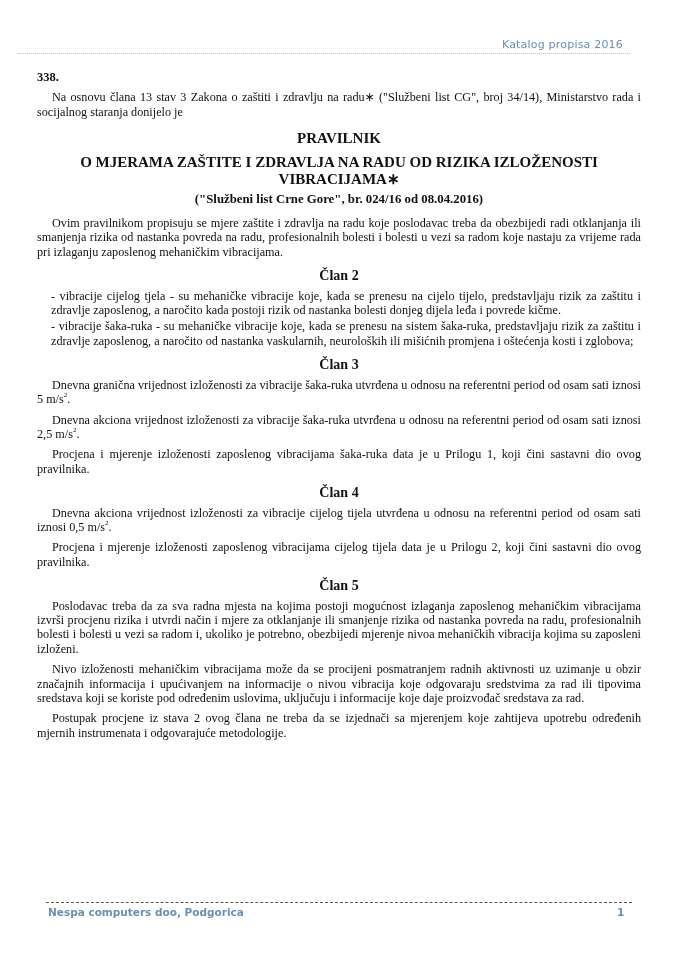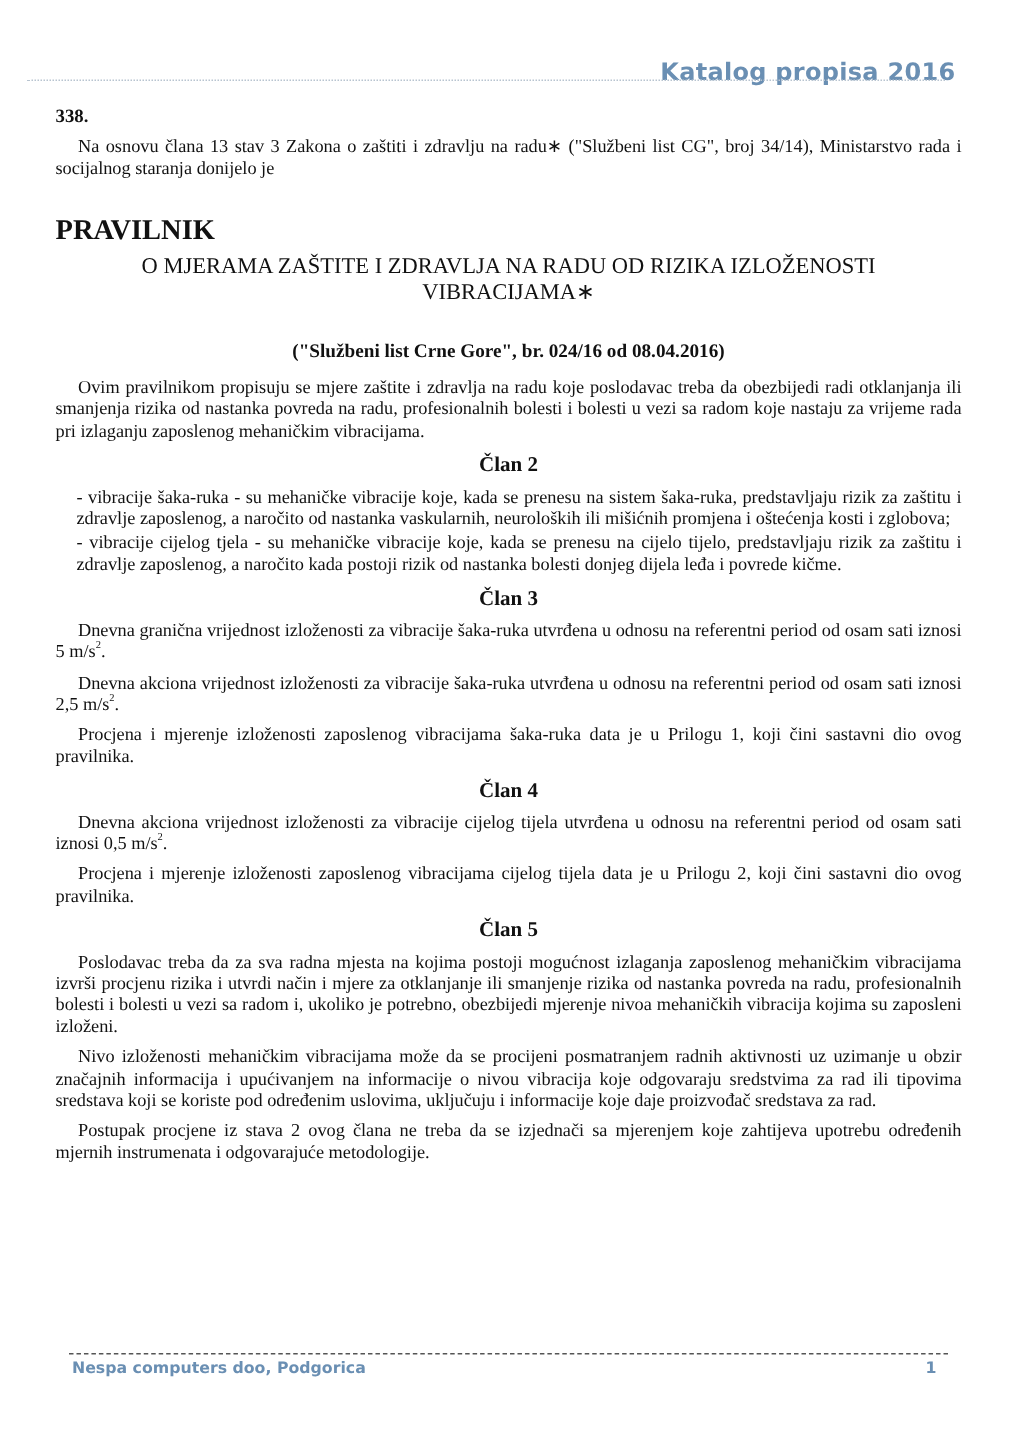--- a/index.html
+++ b/index.html
@@ -5,7 +5,7 @@
   html, body { margin:0; padding:0; background:#ffffff; }
   body { width:679px; height:960px; position:relative; overflow:hidden; font-family:"Liberation Serif", serif; color:#111; }
   .header-rule { position:absolute; left:18px; top:53px; width:612px; border-top:1px dotted #b8c4d0; }
-  .header-title { position:absolute; right:42px; top:38px; font-family:"DejaVu Sans", sans-serif; font-size:16px; color:#6a8fb3; font-weight:bold; letter-spacing:0.2px; }
+  .header-title { position:absolute; right:56px; top:38px; font-family:"DejaVu Sans", sans-serif; font-size:11px; color:#6a8fb3; font-weight:normal; letter-spacing:0.2px; }
   .page { position:absolute; left:37px; top:70px; width:604px; font-size:12.2px; line-height:14.4px; }
   .num { font-weight:bold; font-size:12.5px; margin:0 0 6px 0; }
   p { margin:0 0 6px 0; text-align:justify; text-indent:15px; }

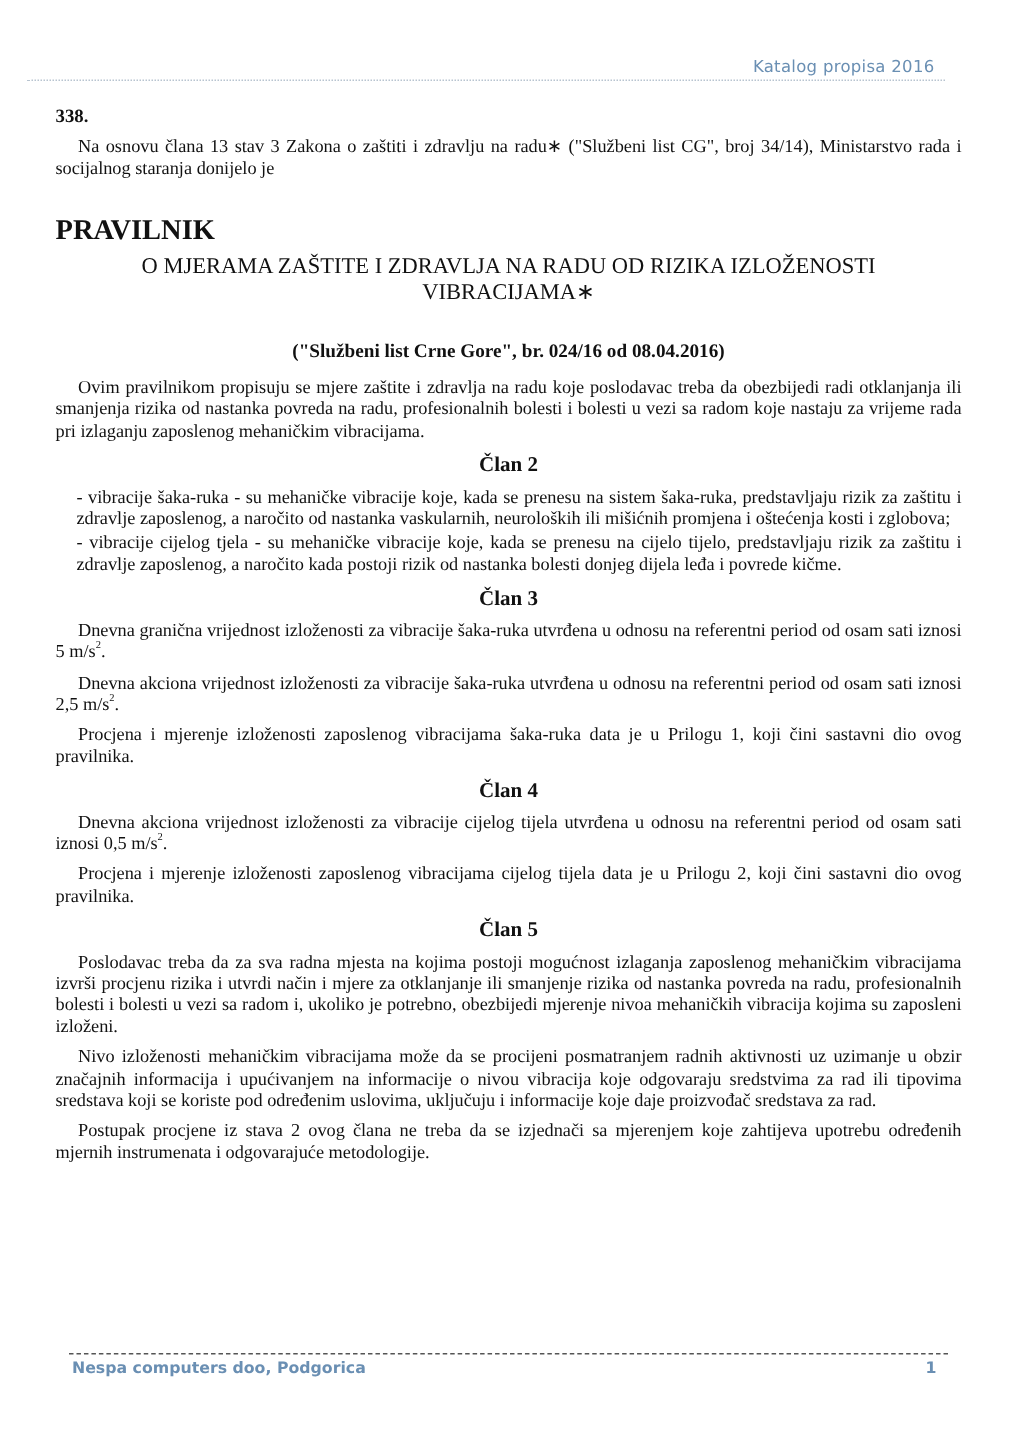--- a/index.html
+++ b/index.html
@@ -9,7 +9,7 @@
   .page { position:absolute; left:37px; top:70px; width:604px; font-size:12.2px; line-height:14.4px; }
   .num { font-weight:bold; font-size:12.5px; margin:0 0 6px 0; }
   p { margin:0 0 6px 0; text-align:justify; text-indent:15px; }
-  .title1 { text-align:left; font-weight:bold; font-size:19px; margin:28px 0 8px 0; }
+  .title1 { text-align:center; font-weight:bold; font-size:15px; margin:12px 0 8px 0; }
   .title2 { text-align:center; font-weight:normal; font-size:15px; line-height:17px; margin:0 0 23px 0; }
   .title3 { text-align:center; font-weight:bold; font-size:12.8px; margin:0 0 10px 0; }
   .clan { text-align:center; font-weight:bold; font-size:14px; margin:10px 0 5px 0; }

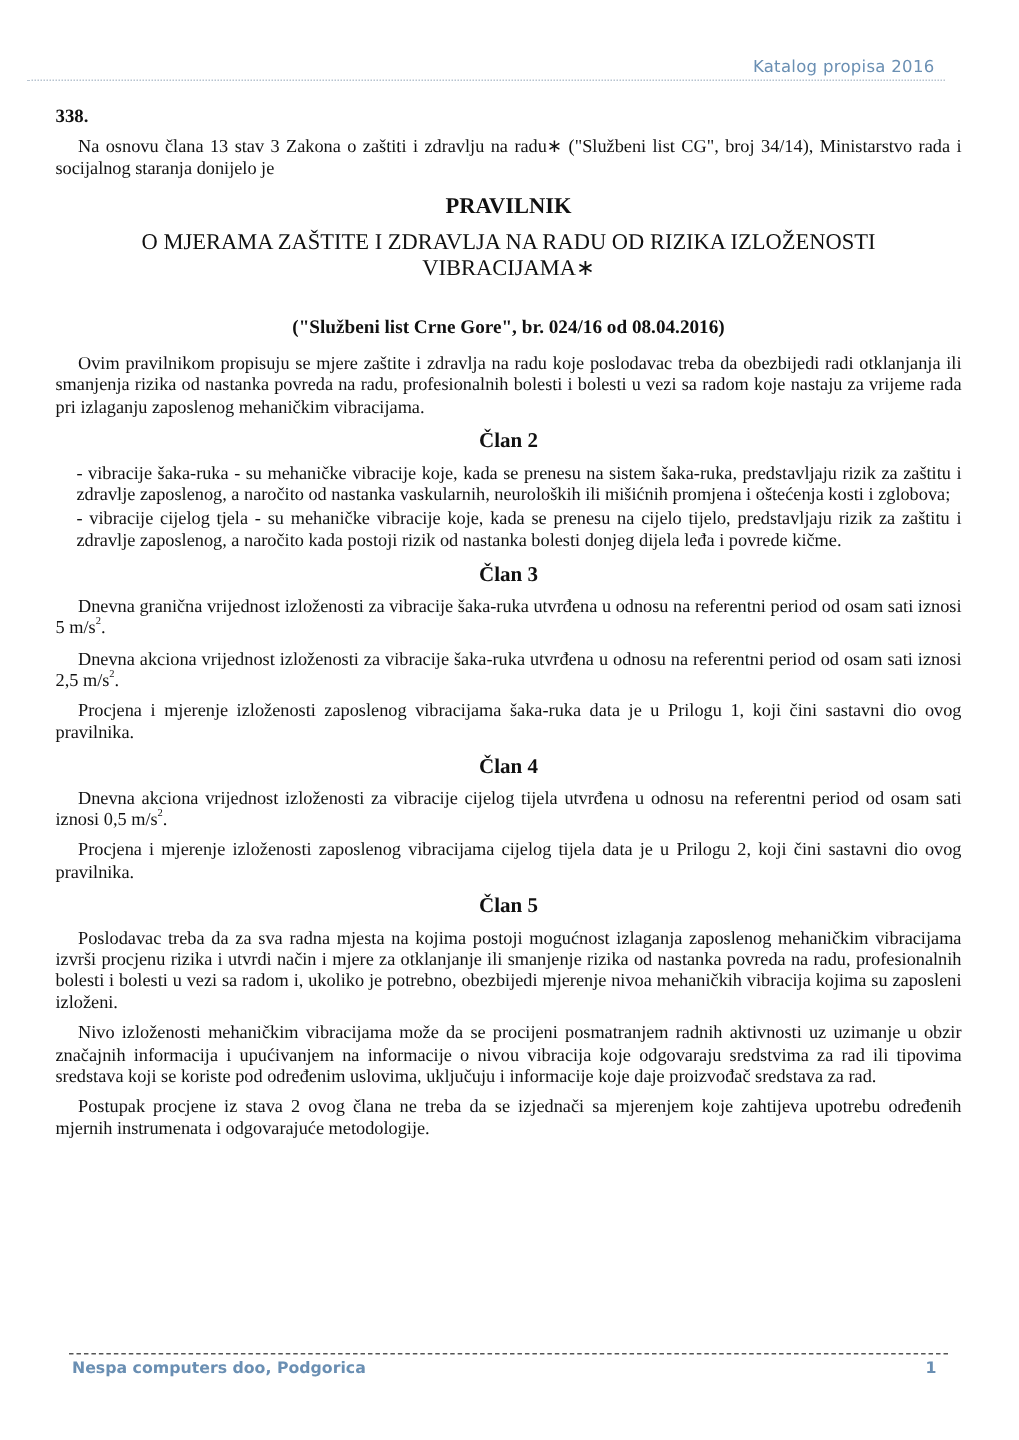--- a/index.html
+++ b/index.html
@@ -10,7 +10,7 @@
   .num { font-weight:bold; font-size:12.5px; margin:0 0 6px 0; }
   p { margin:0 0 6px 0; text-align:justify; text-indent:15px; }
   .title1 { text-align:center; font-weight:bold; font-size:15px; margin:12px 0 8px 0; }
-  .title2 { text-align:center; font-weight:normal; font-size:15px; line-height:17px; margin:0 0 23px 0; }
+  .title2 { text-align:center; font-weight:bold; font-size:15px; line-height:17px; margin:0 0 4px 0; }
   .title3 { text-align:center; font-weight:bold; font-size:12.8px; margin:0 0 10px 0; }
   .clan { text-align:center; font-weight:bold; font-size:14px; margin:10px 0 5px 0; }
   .bullet { margin:0 0 2px 0; padding-left:14px; text-align:justify; }

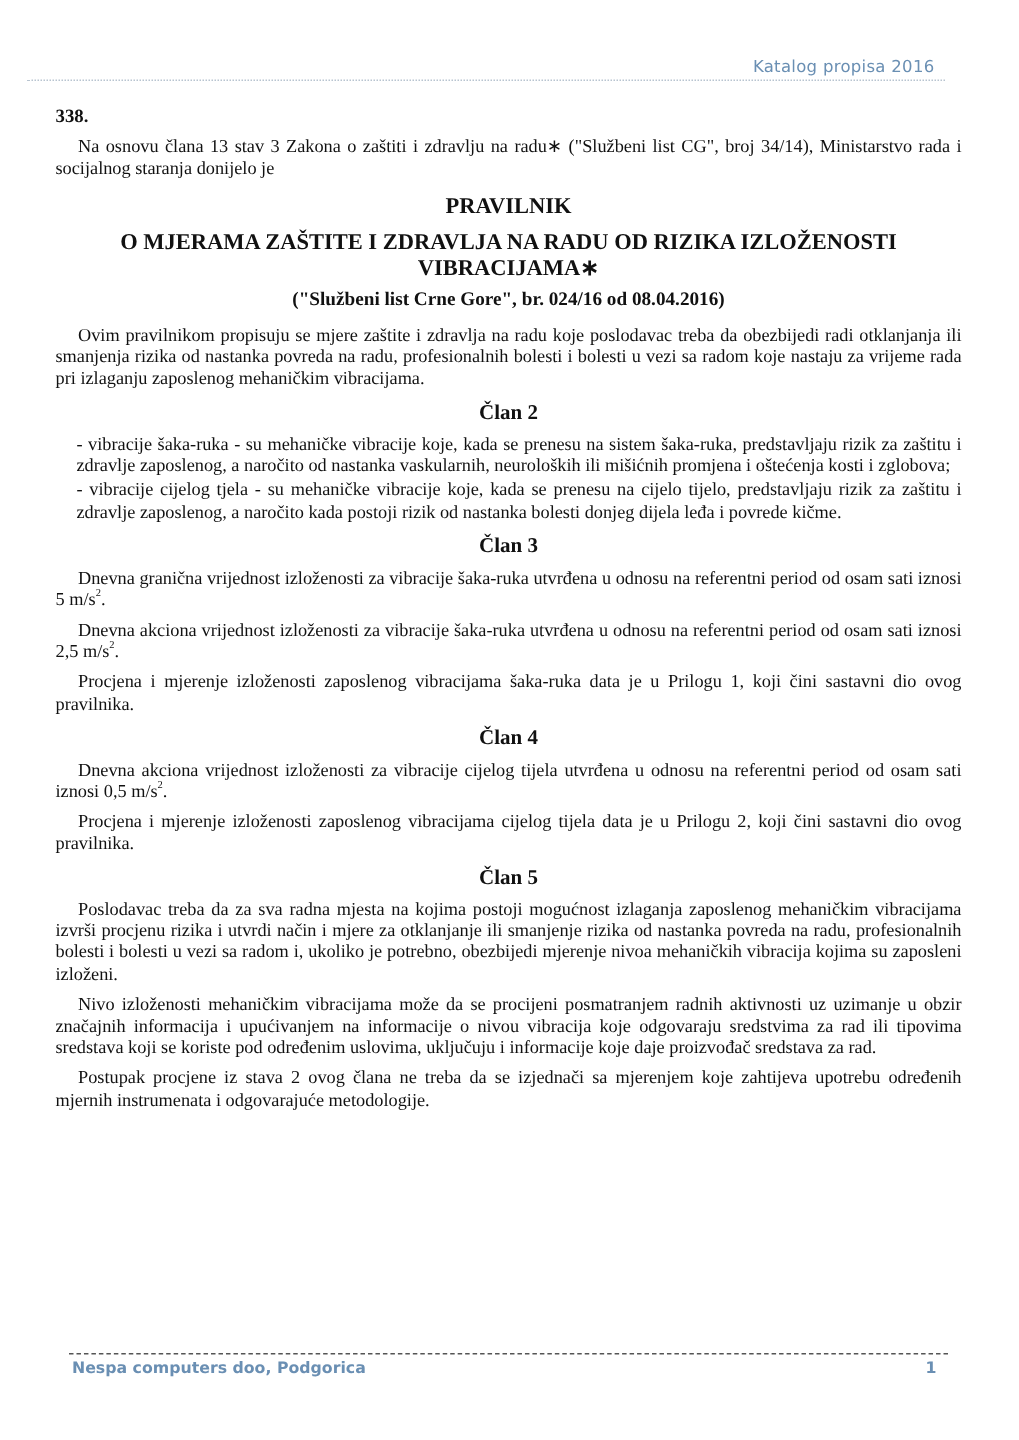--- a/index.html
+++ b/index.html
@@ -35,8 +35,8 @@
   <p>Ovim pravilnikom propisuju se mjere zaštite i zdravlja na radu koje poslodavac treba da obezbijedi radi otklanjanja ili smanjenja rizika od nastanka povreda na radu, profesionalnih bolesti i bolesti u vezi sa radom koje nastaju za vrijeme rada pri izlaganju zaposlenog mehaničkim vibracijama.</p>
 
   <div class="clan">Član 2</div>
+  <div class="bullet">- vibracije cijelog tjela - su mehaničke vibracije koje, kada se prenesu na cijelo tijelo, predstavljaju rizik za zaštitu i zdravlje zaposlenog, a naročito kada postoji rizik od nastanka bolesti donjeg dijela leđa i povrede kičme.</div>
   <div class="bullet">- vibracije šaka-ruka - su mehaničke vibracije koje, kada se prenesu na sistem šaka-ruka, predstavljaju rizik za zaštitu i zdravlje zaposlenog, a naročito od nastanka vaskularnih, neuroloških ili mišićnih promjena i oštećenja kosti i zglobova;</div>
-  <div class="bullet">- vibracije cijelog tjela - su mehaničke vibracije koje, kada se prenesu na cijelo tijelo, predstavljaju rizik za zaštitu i zdravlje zaposlenog, a naročito kada postoji rizik od nastanka bolesti donjeg dijela leđa i povrede kičme.</div>
 
   <div class="clan">Član 3</div>
   <p><span>Dnevna granična vrijednost izloženosti za vibracije šaka-ruka utvrđena u odnosu na referentni period od osam sati iznosi 5 m/s</span><sup>2</sup><span>.</span></p>

